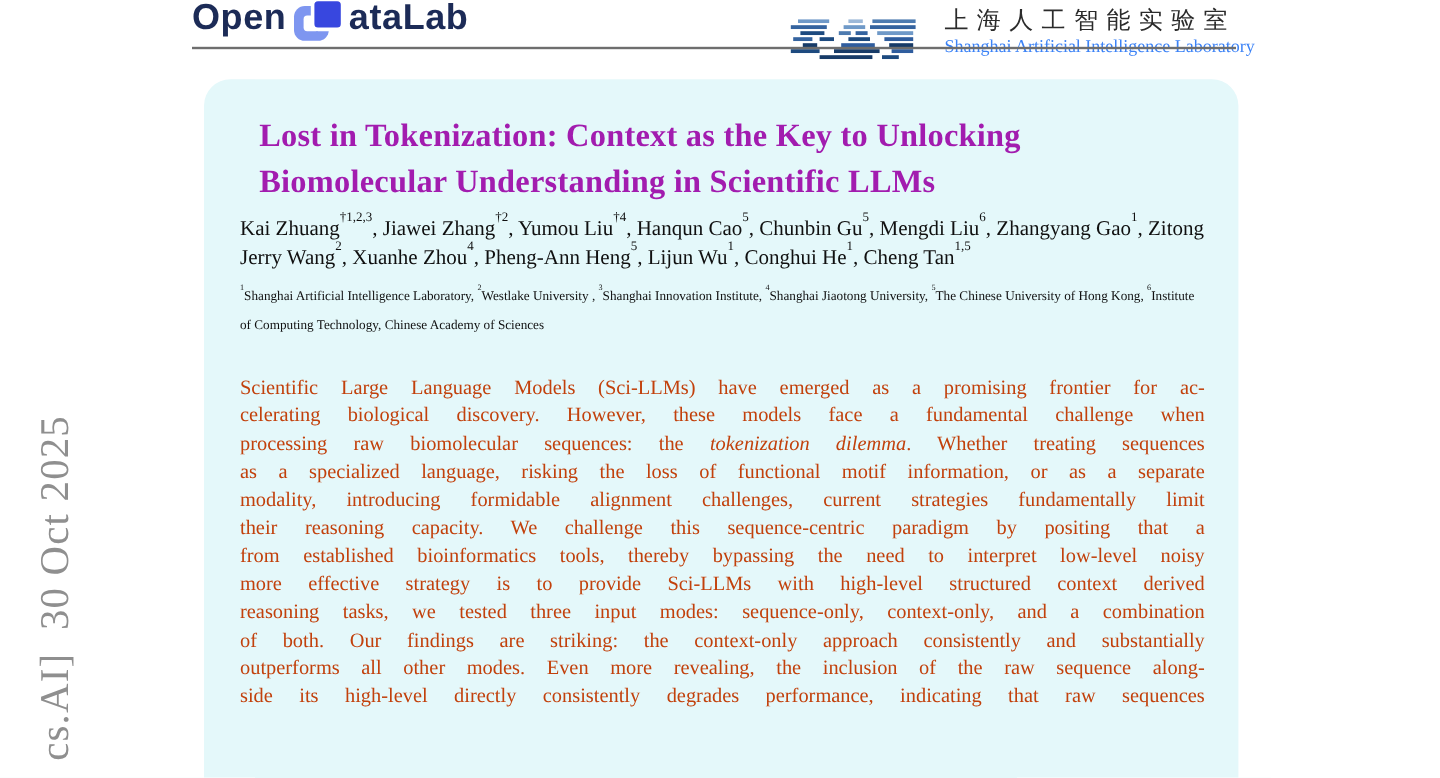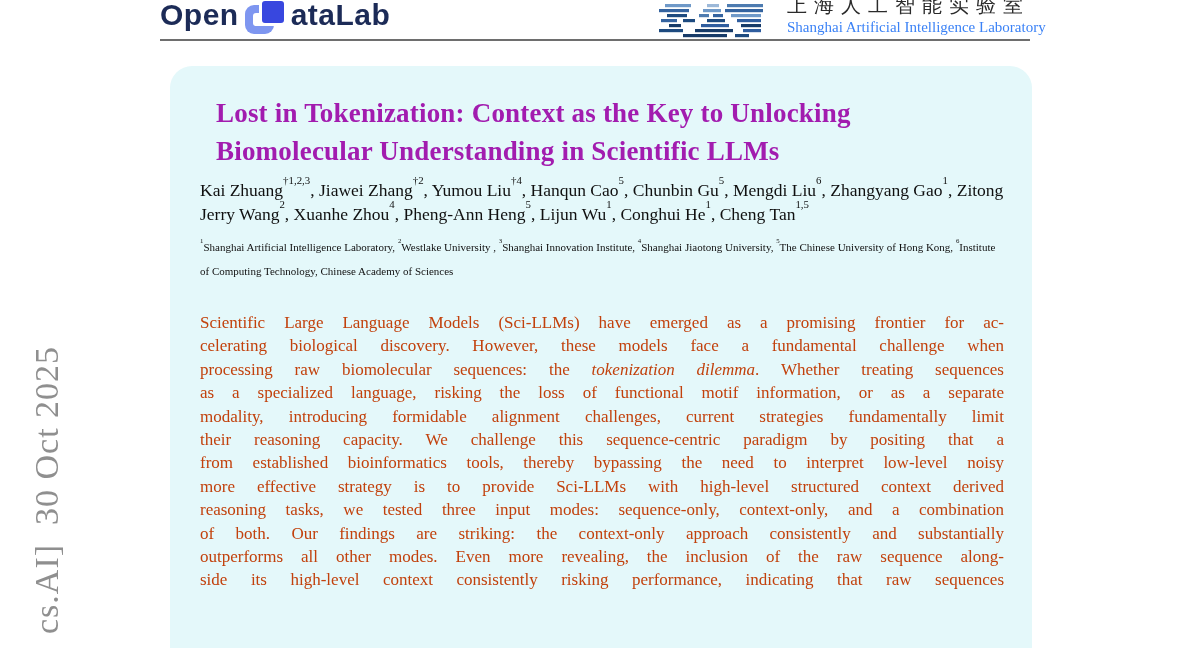--- a/index.html
+++ b/index.html
@@ -28,7 +28,7 @@
   .odl-icon .light::after { content: ""; position: absolute; left: 8px; top: 8px; width: 13px; height: 13px; background: #ffffff; border-radius: 3px; }
   .odl-icon .dark { position: absolute; right: 0; top: 0; width: 22px; height: 22px; background: #3847df; border-radius: 6px; border: 3px solid #ffffff; }
 
-  .shai-logo { position: absolute; left: 655px; top: 4px; display: flex; }
+  .shai-logo { position: absolute; left: 655px; top: 16px; display: flex; }
   .shai-mark { width: 120px; height: 36px; }
   .shai-text { margin-left: 12px; margin-top: -12px; }
   .shai-cn {

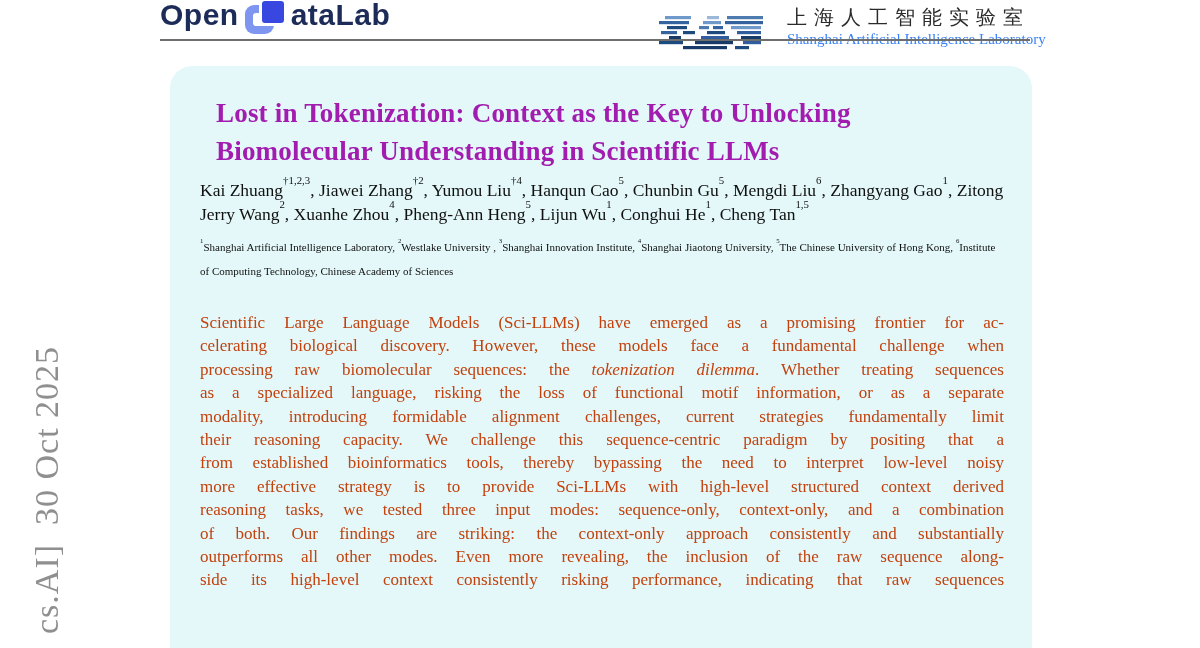--- a/index.html
+++ b/index.html
@@ -155,7 +155,7 @@
         <div class="abs-line"><span>reasoning tasks, we tested three input modes: sequence-only, context-only, and a combination</span></div>
         <div class="abs-line"><span>of both. Our findings are striking: the context-only approach consistently and substantially</span></div>
         <div class="abs-line"><span>outperforms all other modes. Even more revealing, the inclusion of the raw sequence along-</span></div>
-        <div class="abs-line"><span>side its high-level context consistently risking performance, indicating that raw sequences</span></div>
+        <div class="abs-line"><span>side its high-level directly consistently degrades performance, indicating that raw sequences</span></div>
       </div>
   </div>
 

